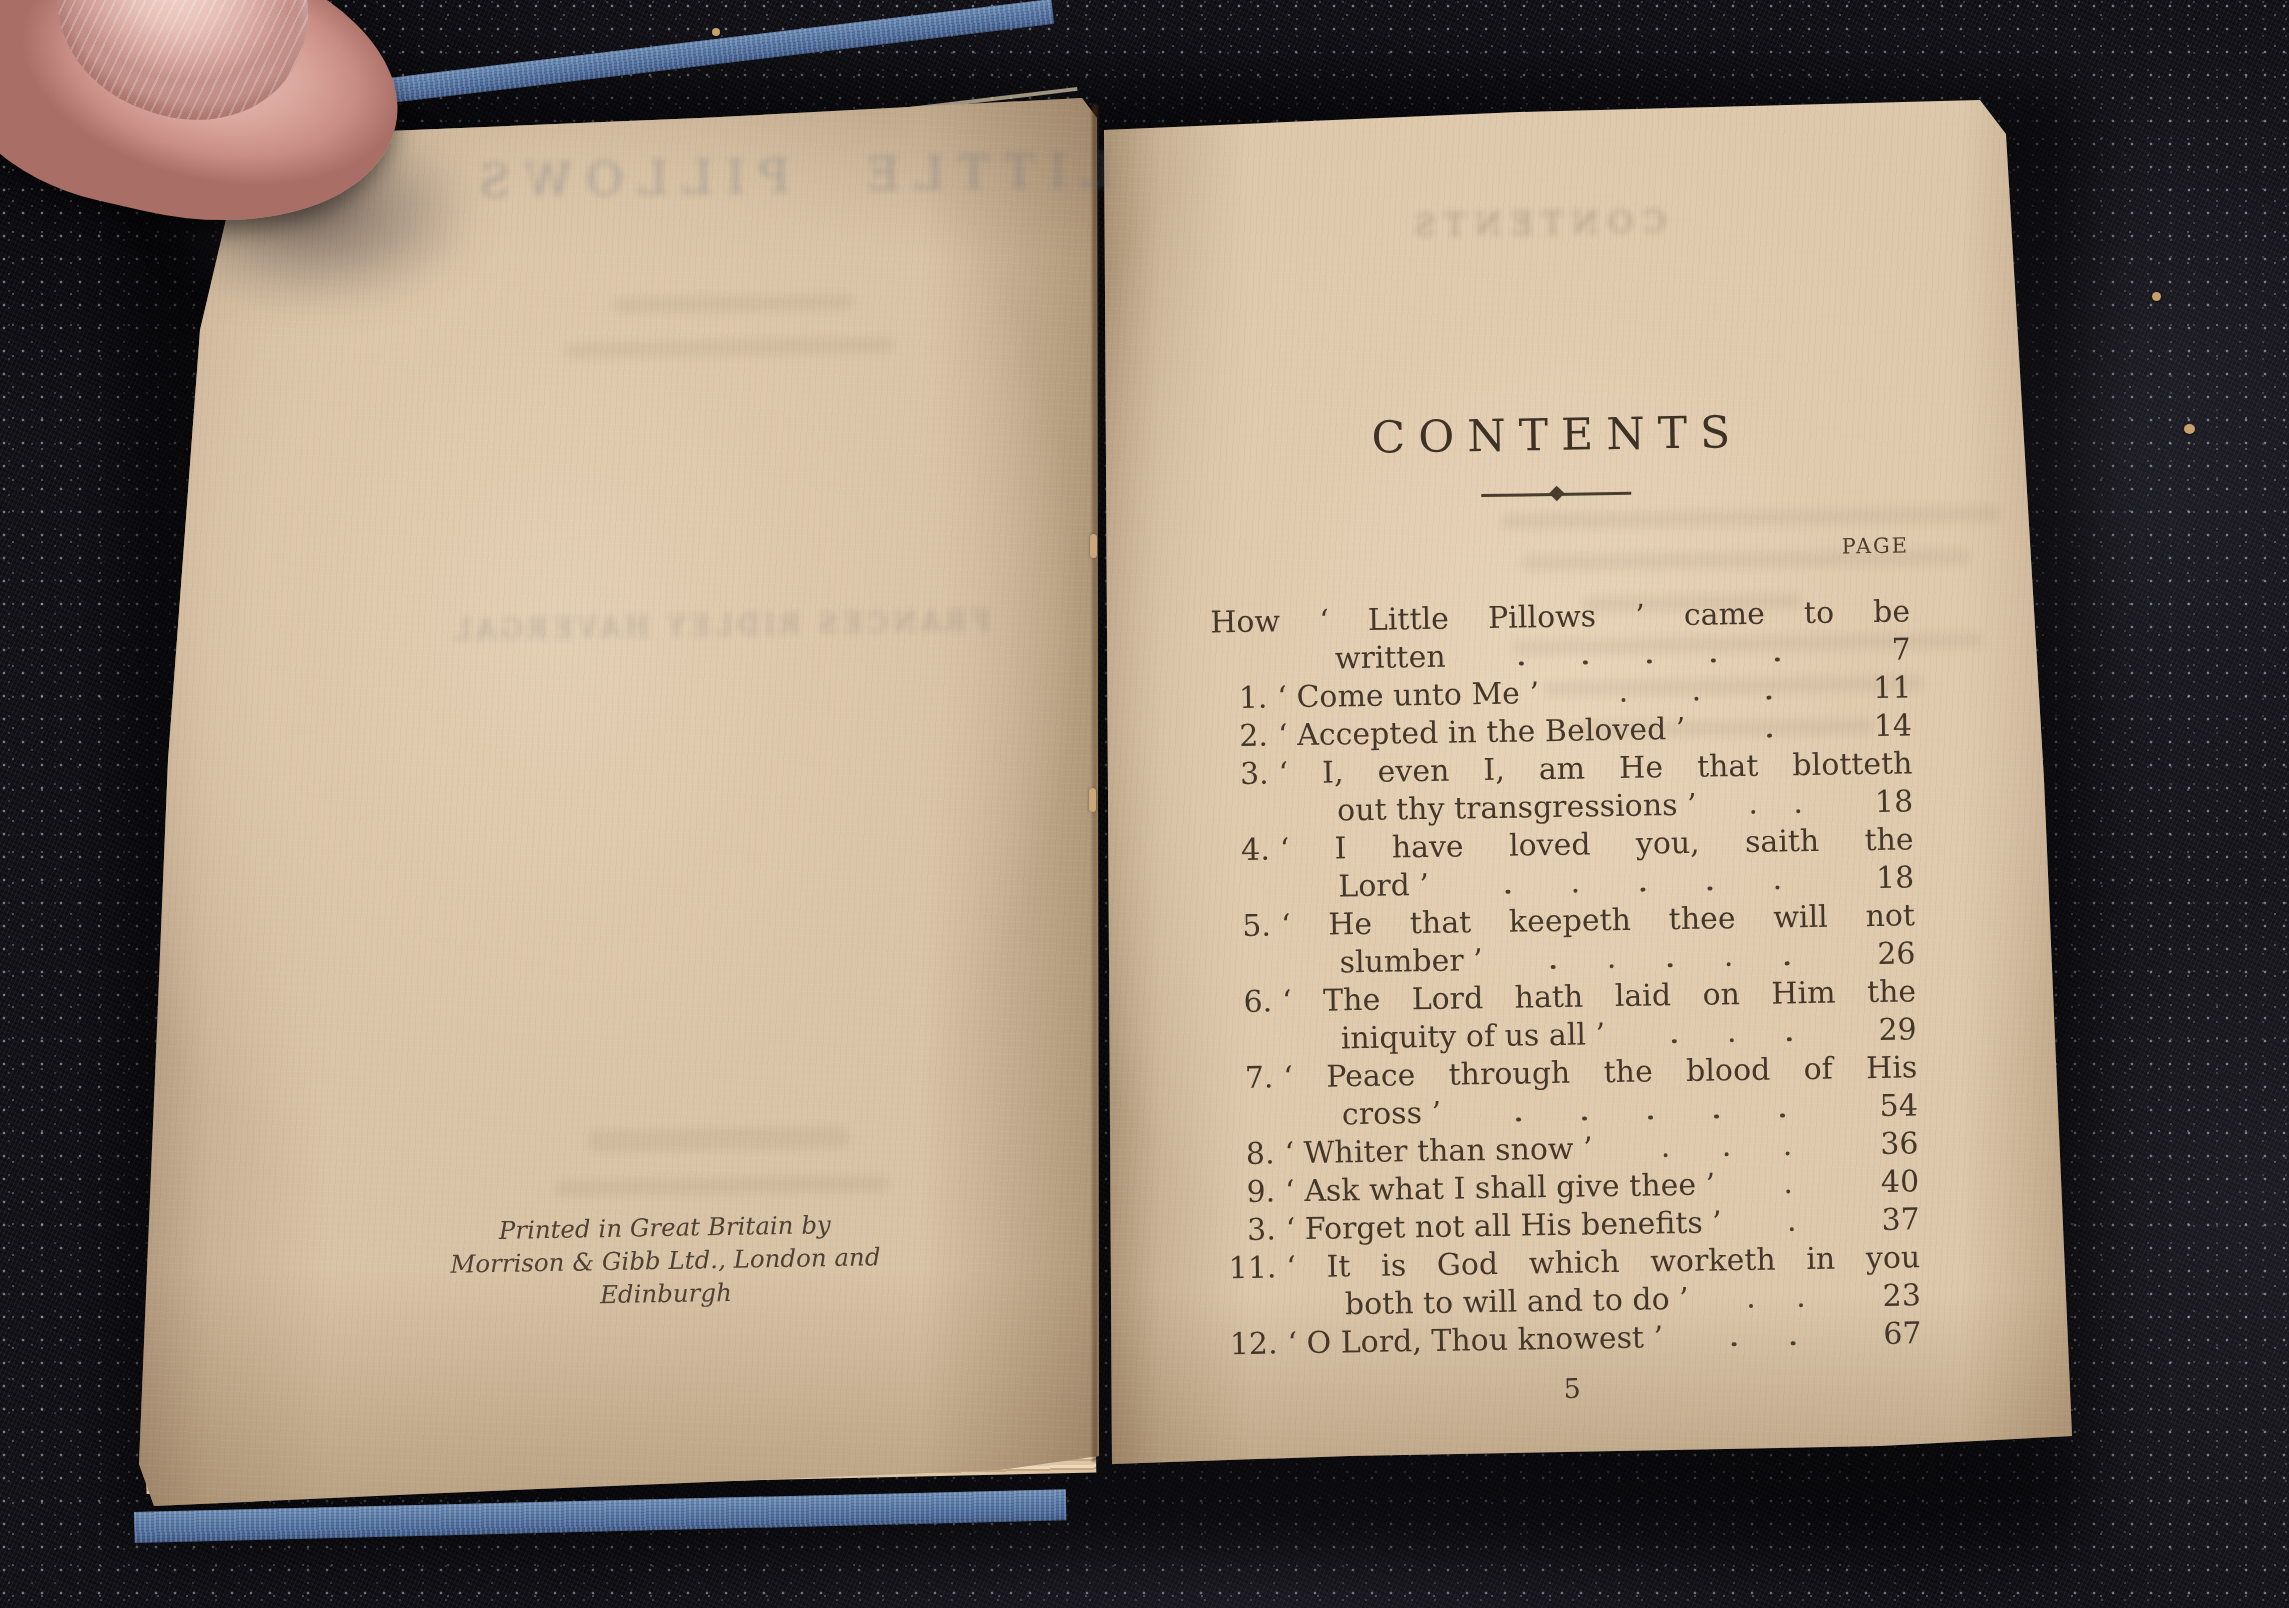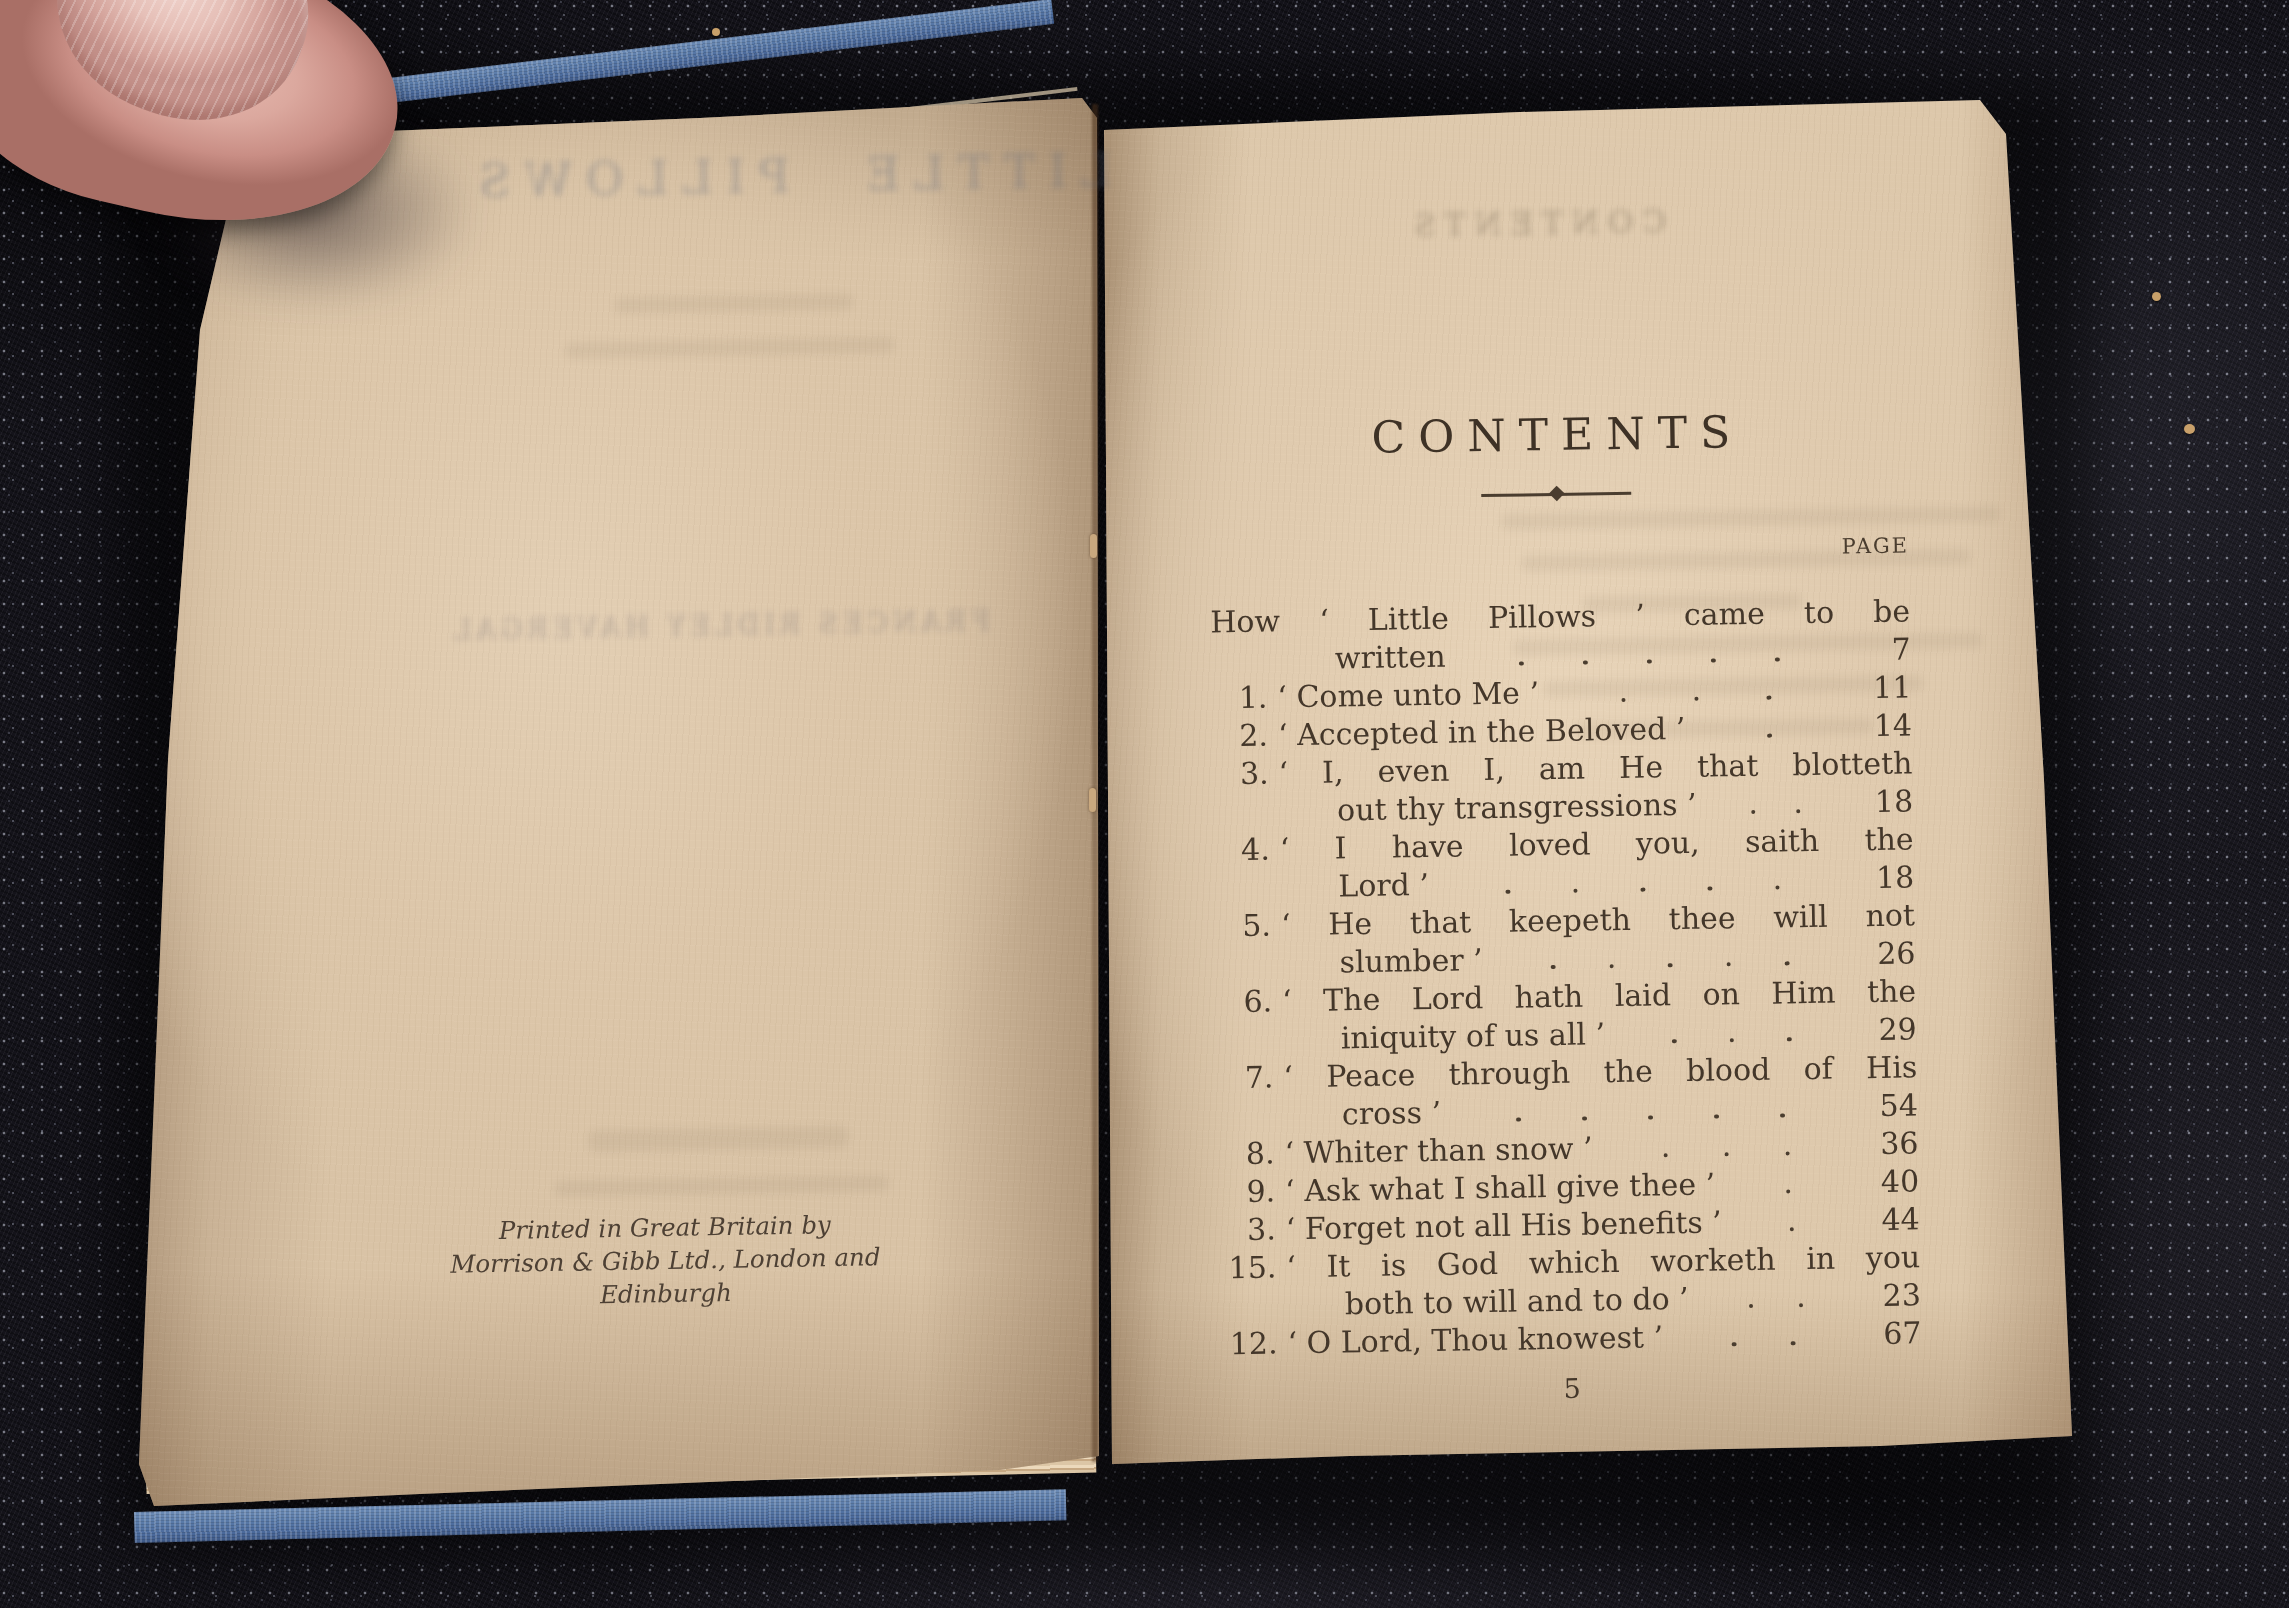--- a/index.html
+++ b/index.html
@@ -303,7 +303,7 @@
             <span class="tlead">
               <span class="dot"></span>
             </span>
-            <span class="tpage">44</span>
+            <span class="tpage">37</span>
           </div>
           <div class="trow">
             <span class="tnum">15.</span>

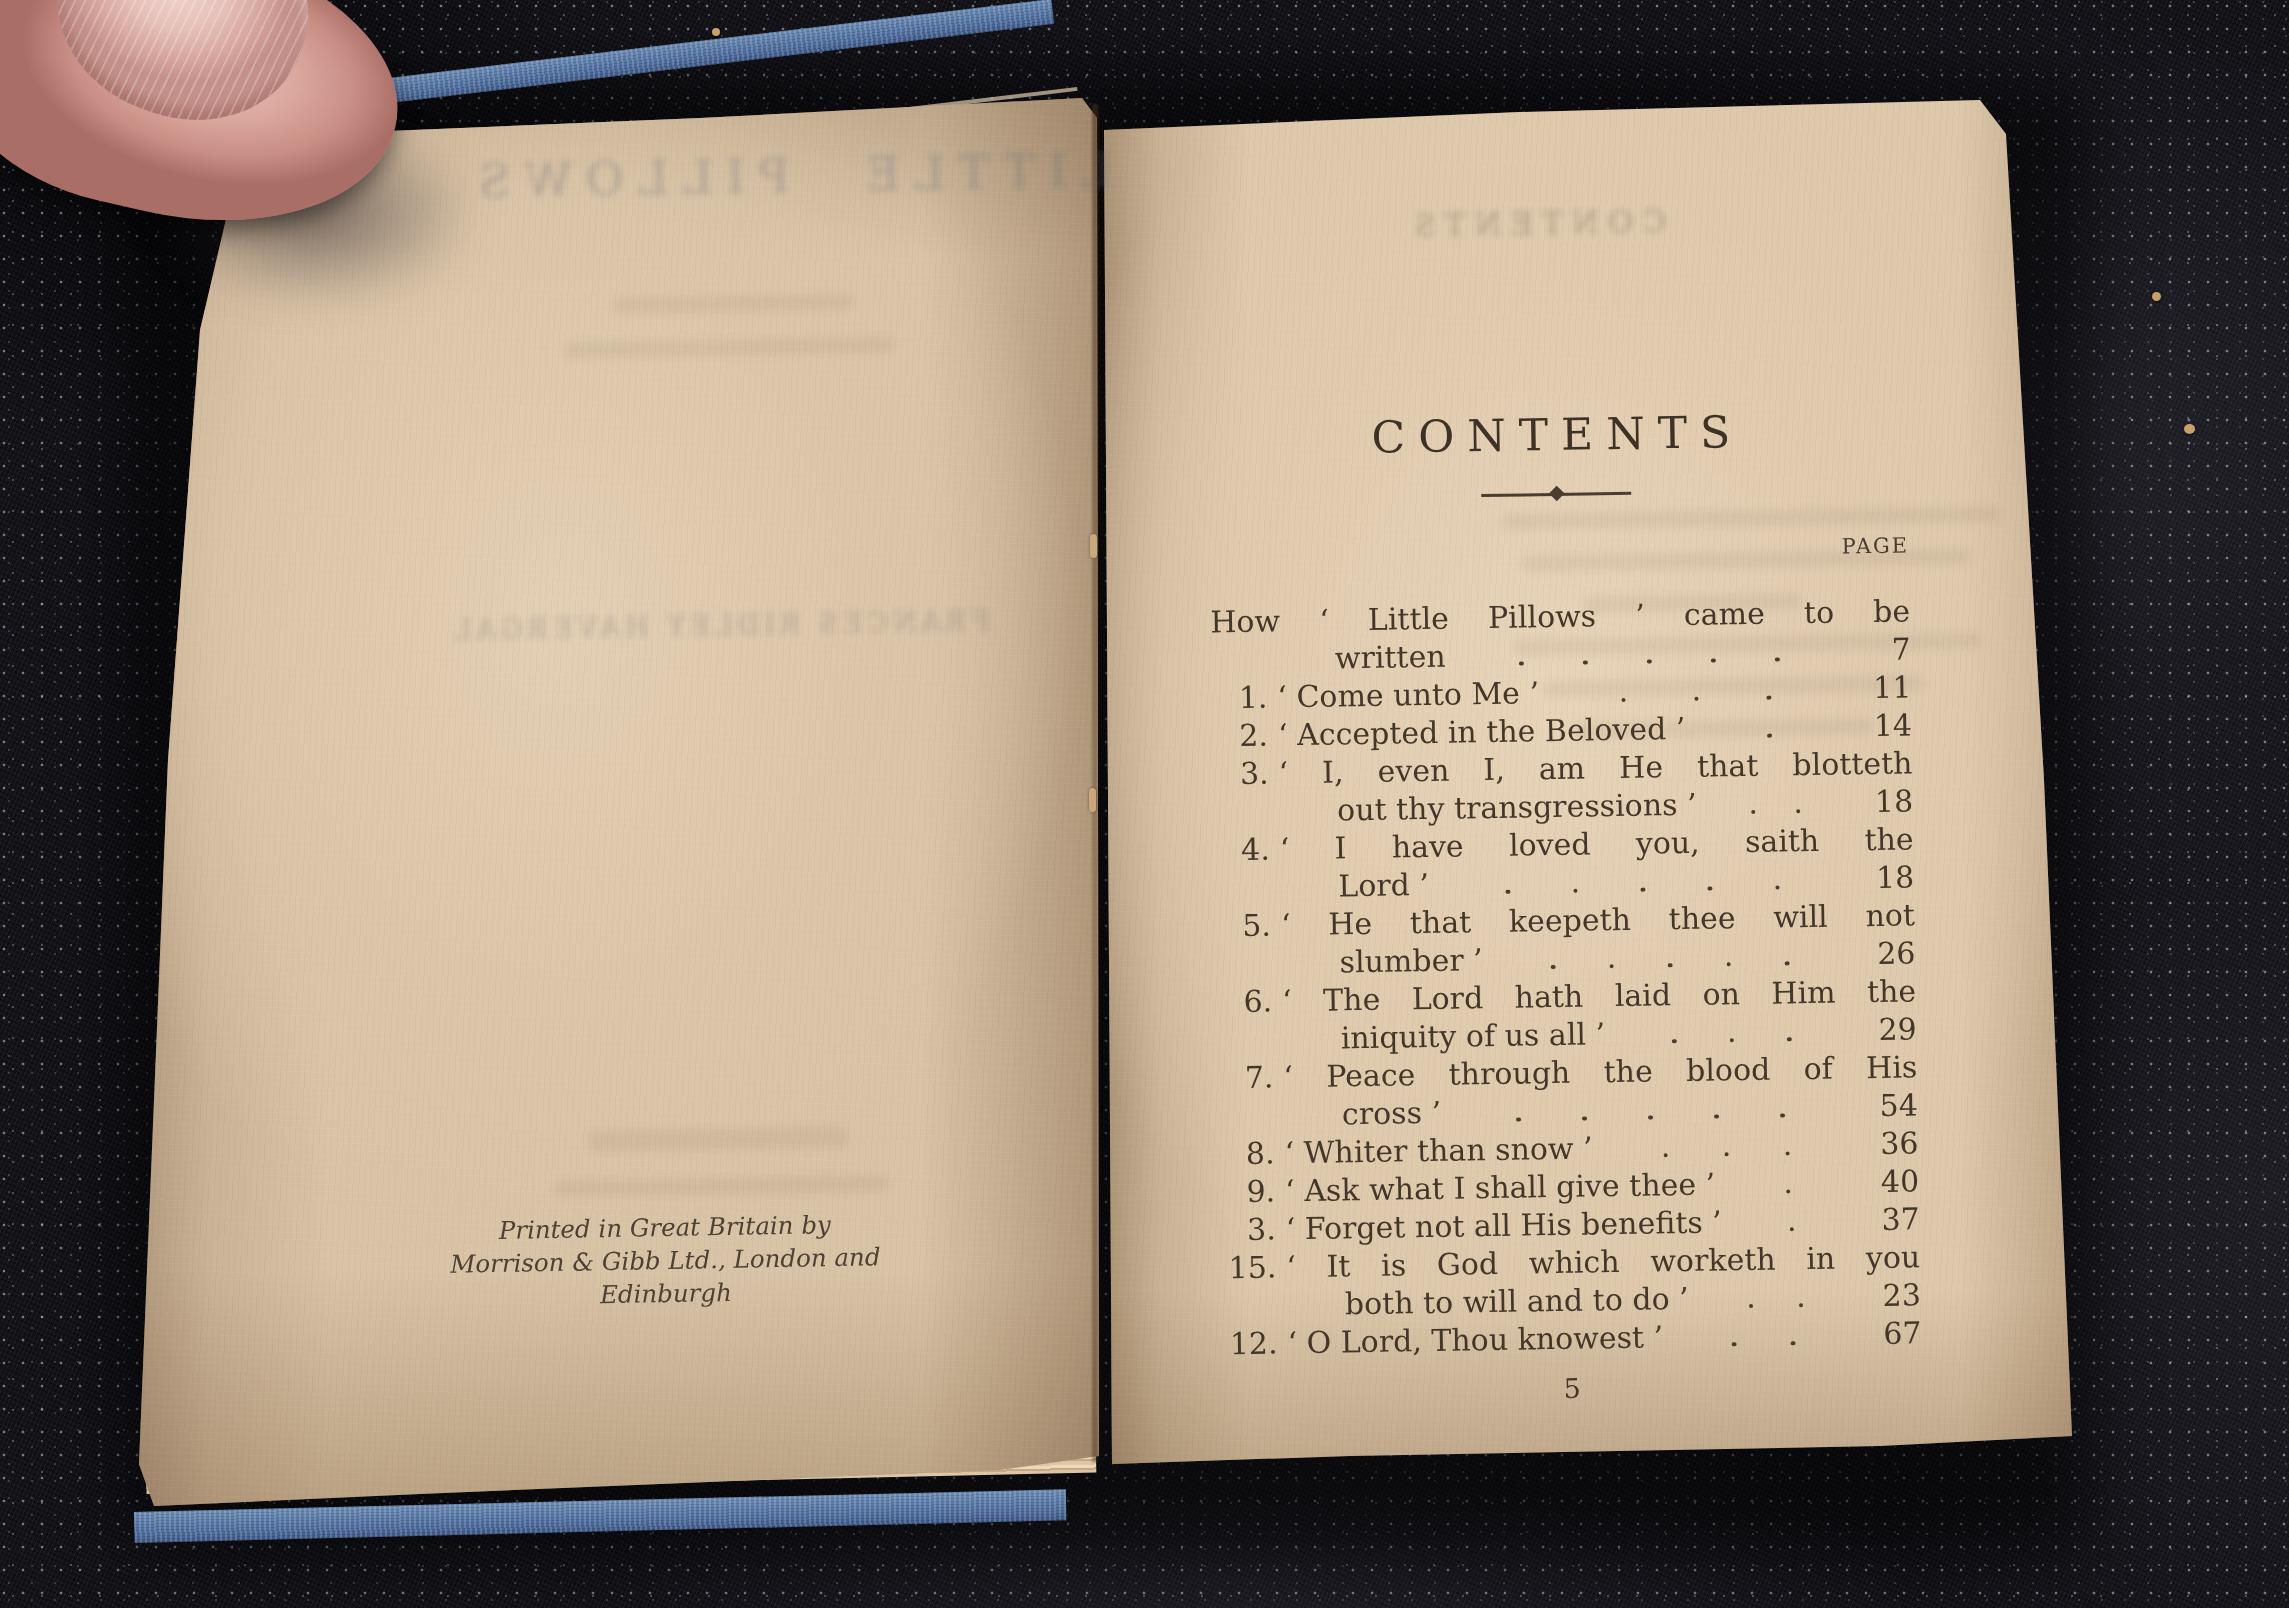--- a/index.html
+++ b/index.html
@@ -306,7 +306,7 @@
             <span class="tpage">37</span>
           </div>
           <div class="trow">
-            <span class="tnum">15.</span>
+            <span class="tnum">11.</span>
             <span class="ttxt just">‘ It is God which worketh in you</span>
           </div>
           <div class="trow">

